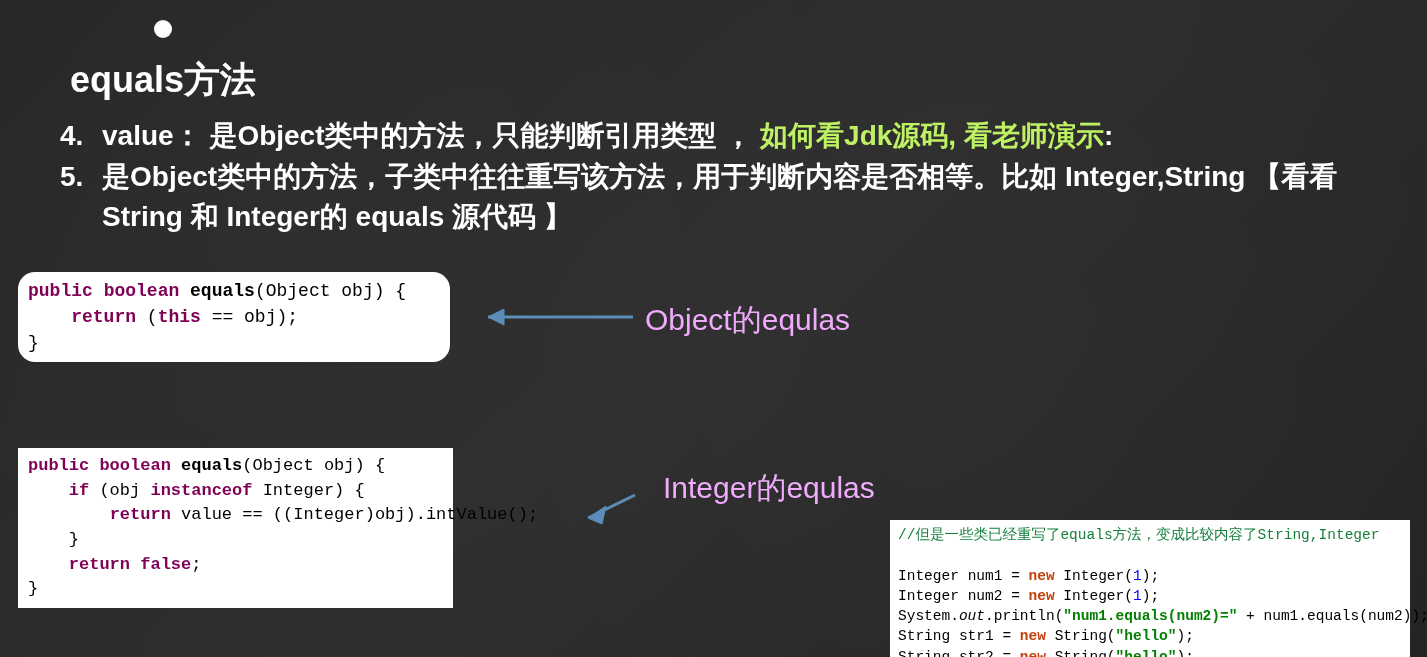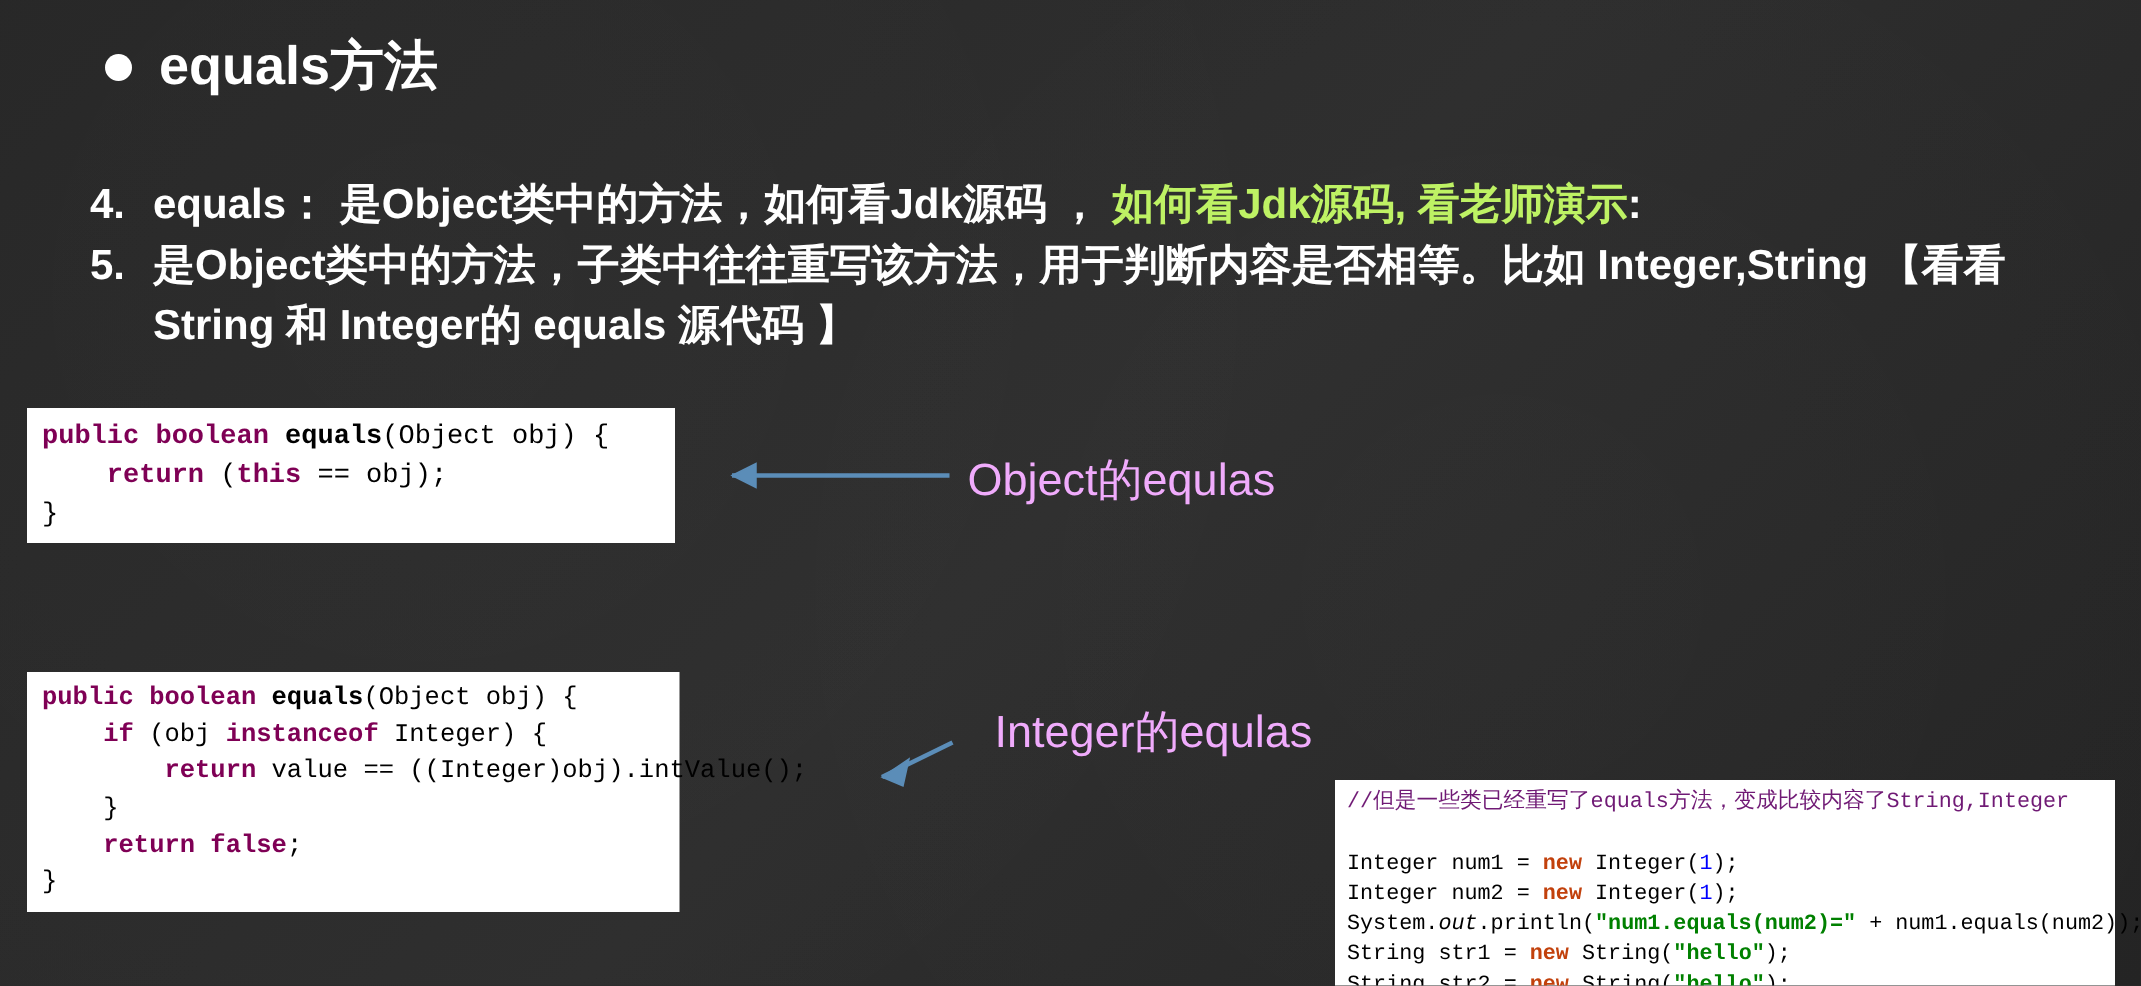--- a/index.html
+++ b/index.html
@@ -23,6 +23,7 @@
     display: flex;
     align-items: center;
     gap: 18px;
+    flex-direction: column;
   }
   .bullet {
     width: 18px;

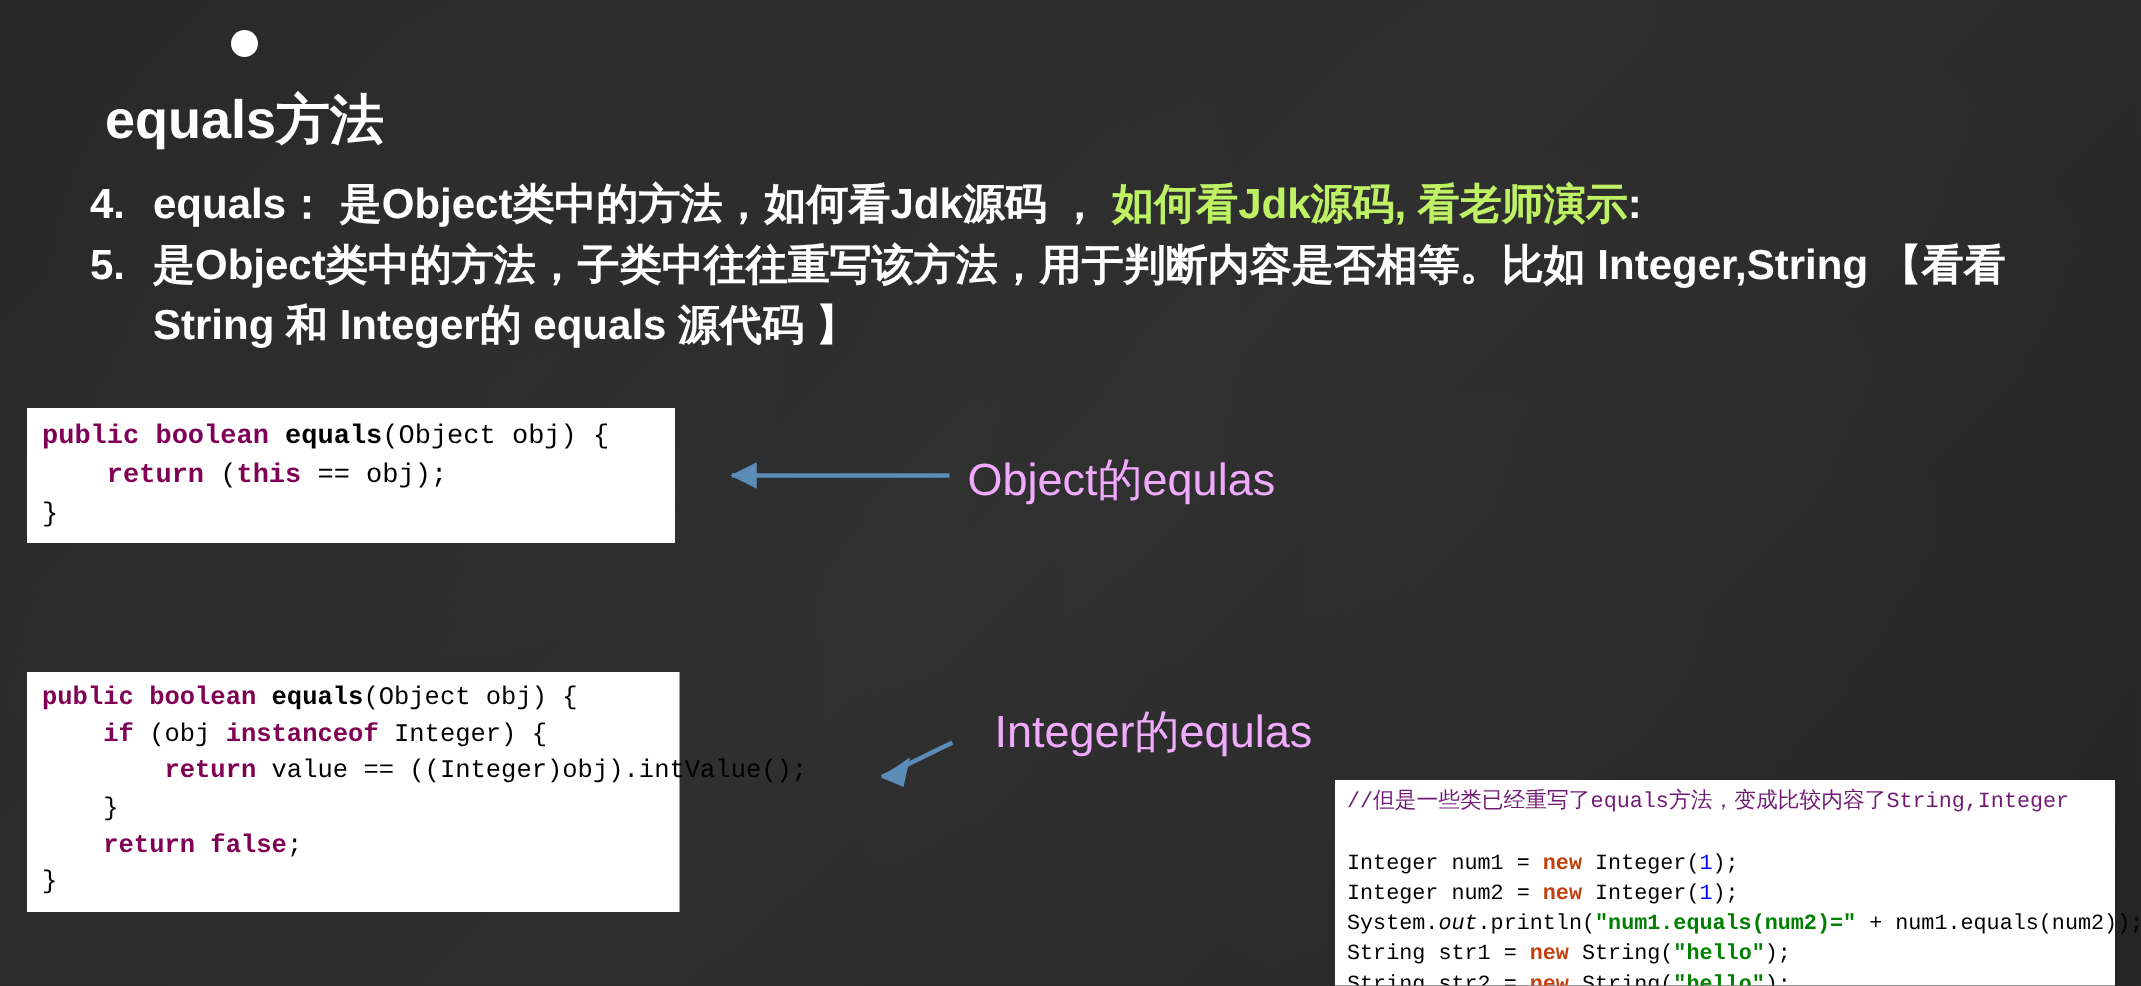--- a/index.html
+++ b/index.html
@@ -94,7 +94,7 @@
   <div class="point-row">
     <div class="point-num">4.</div>
     <div class="point-text">
-      <span>equals：  是Object类中的方法，如何看Jdk源码 ， </span><span class="highlight-yellow">如何看Jdk源码, 看老师演示</span><span>:</span>
+      <span>value：  是Object类中的方法，只能判断引用类型 ， </span><span class="highlight-yellow">如何看Jdk源码, 看老师演示</span><span>:</span>
     </div>
   </div>
   <div class="point-row">

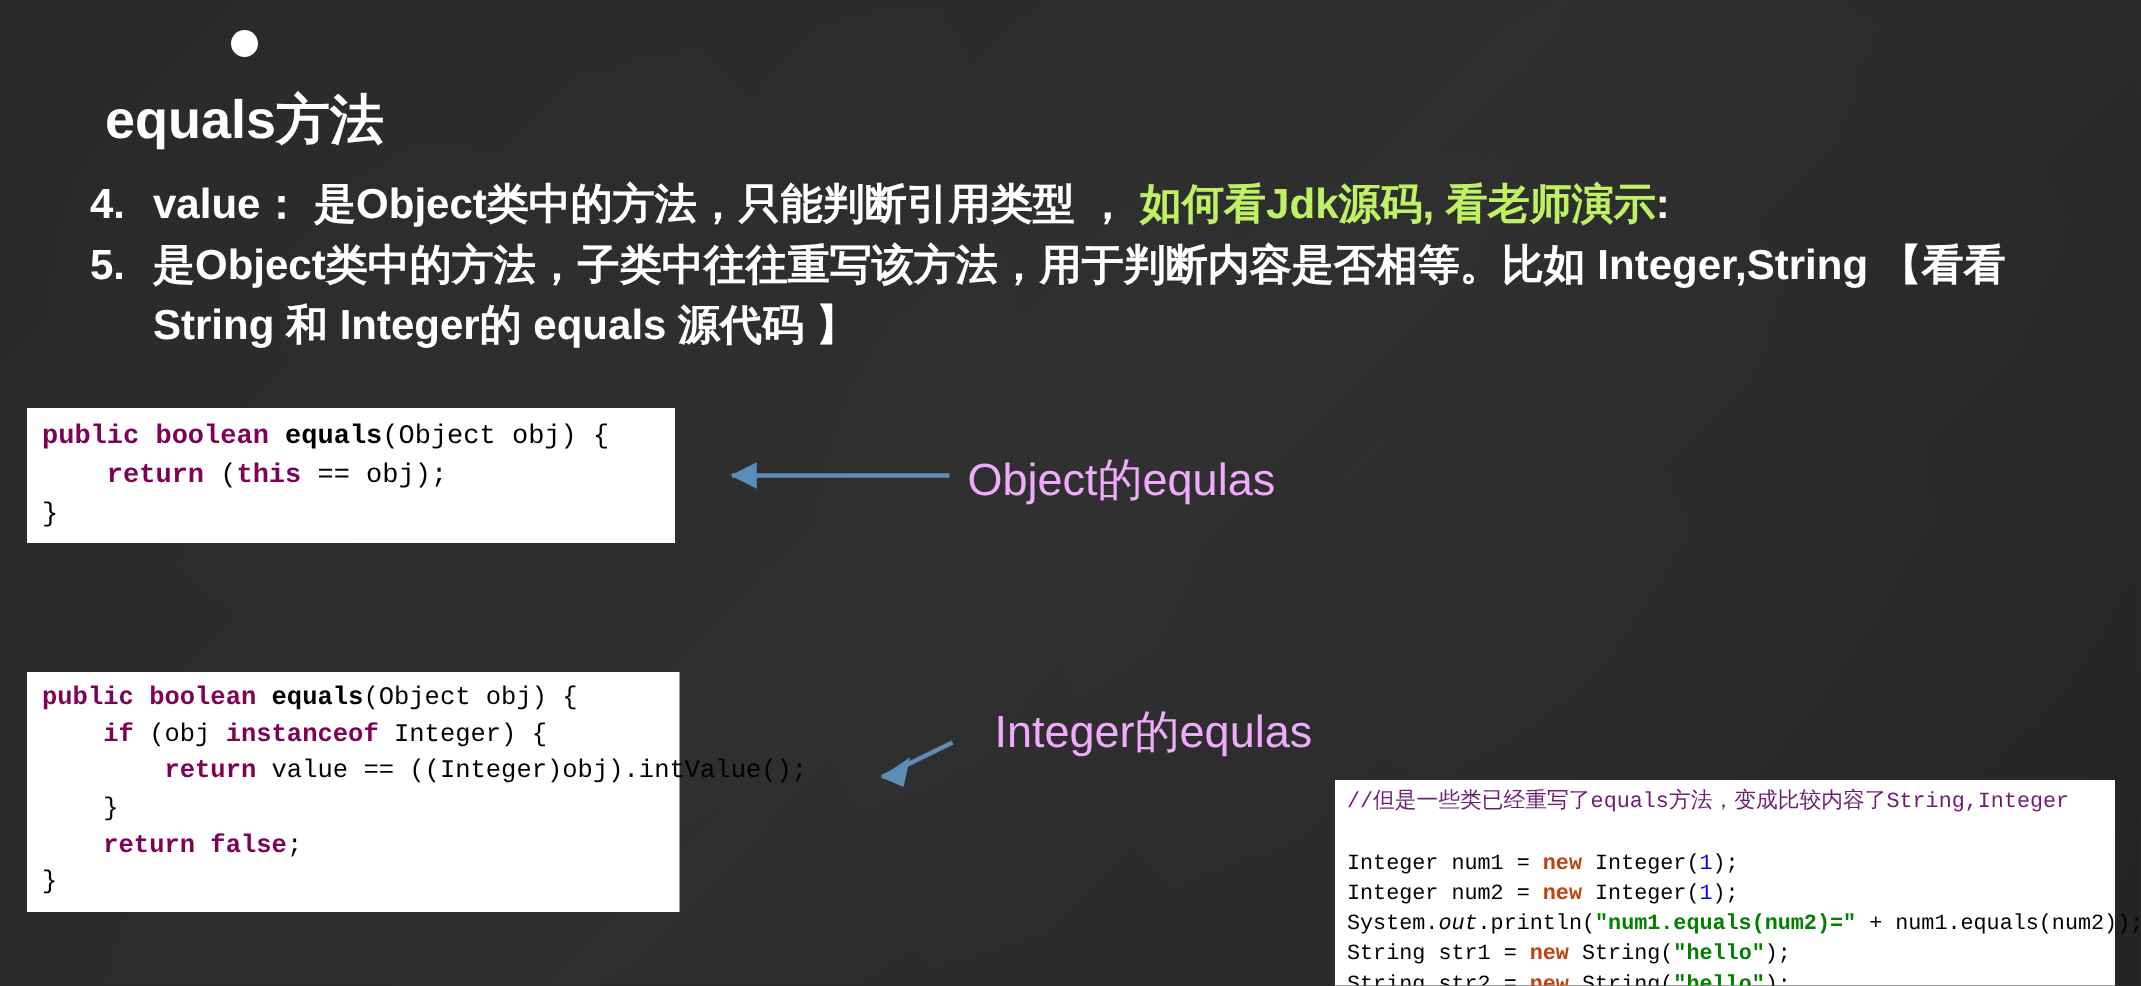--- a/index.html
+++ b/index.html
@@ -60,7 +60,7 @@
     white-space: pre;
     display: inline-block;
   }
-  .code-box-1 { position: absolute; top: 272px; left: 18px; width: 432px; }
+  .code-box-1 { position: absolute; top: 272px; left: 18px; width: 432px; border-radius: 17px; }
   .code-box-2 { position: absolute; top: 448px; left: 18px; width: 435px; font-size: 17px; }
   .code-box-3 { position: absolute; top: 520px; left: 890px; width: 520px; font-size: 14.5px; line-height: 1.4; padding: 5px 8px; }
   .kw { color: #7f0055; font-weight: bold; }

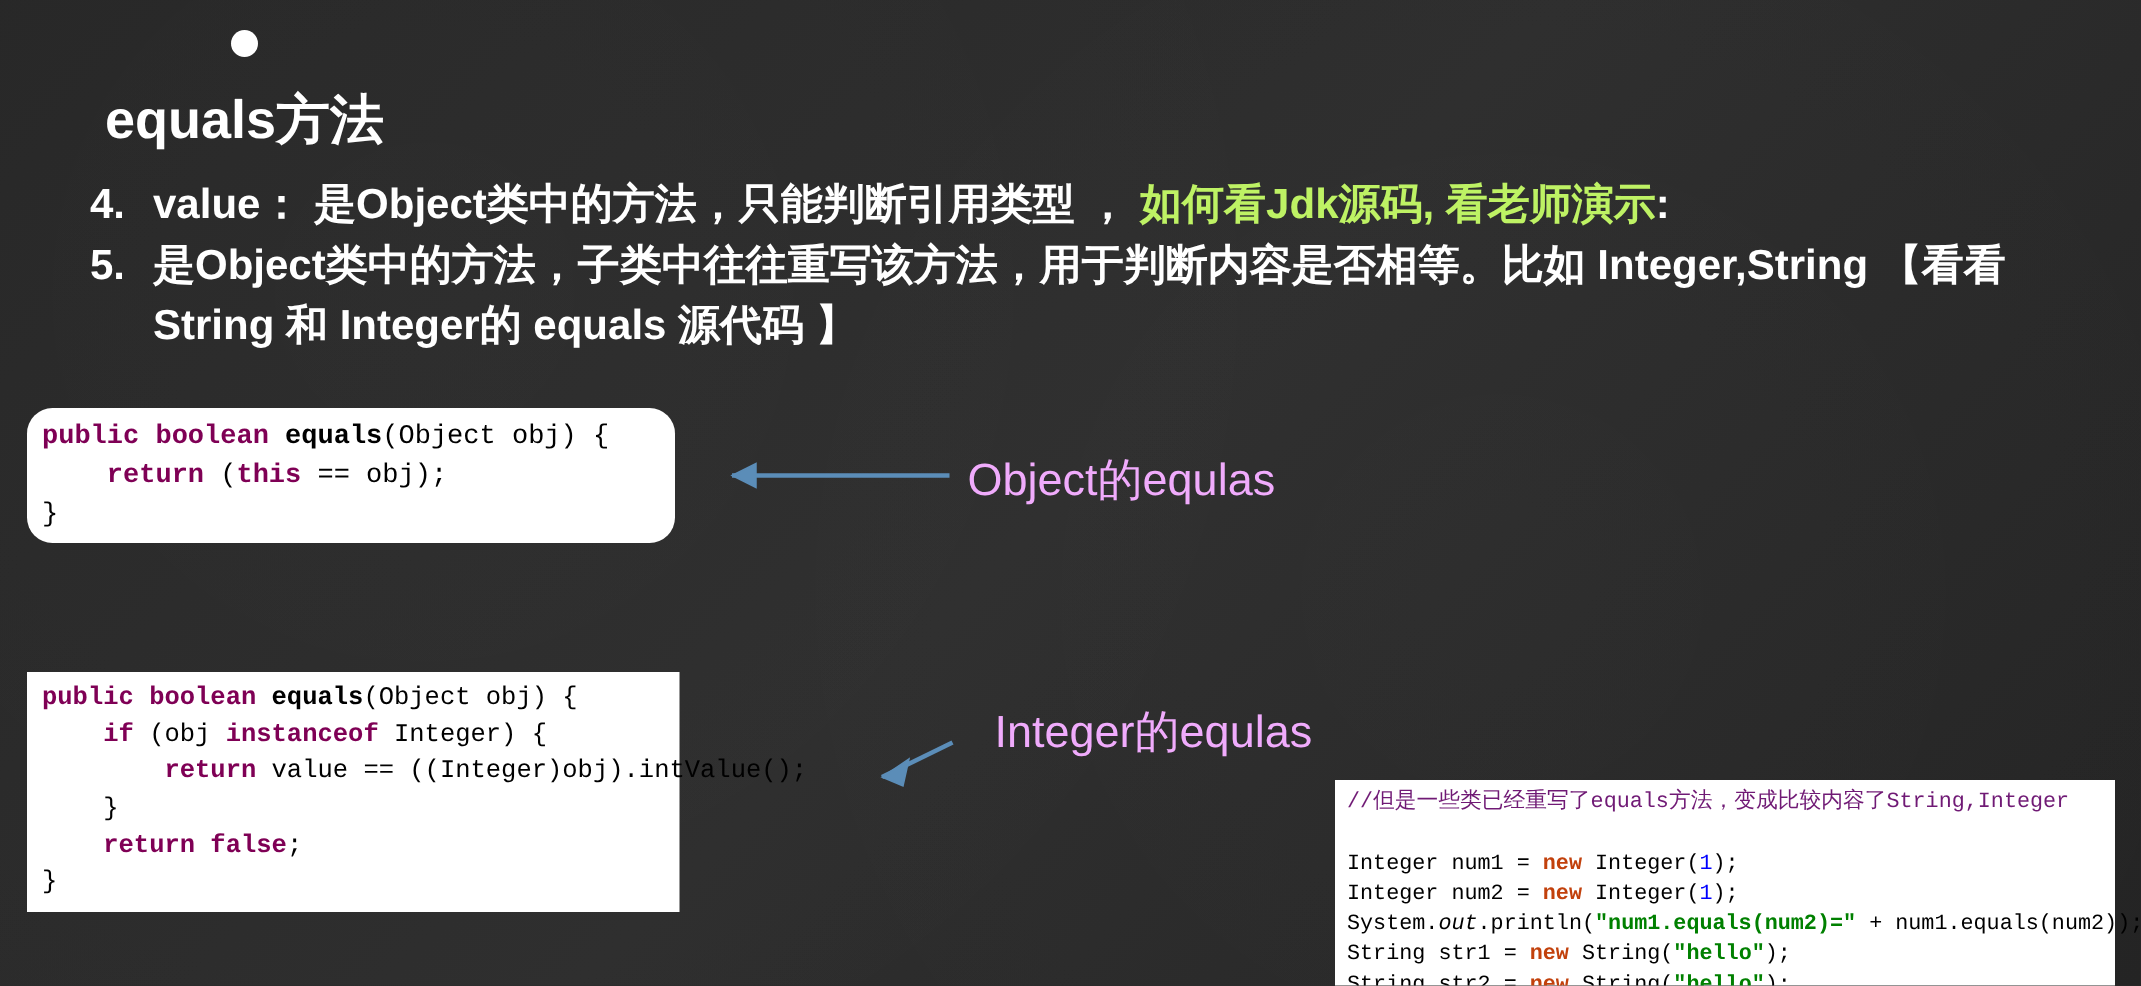--- a/index.html
+++ b/index.html
@@ -65,7 +65,7 @@
   .code-box-3 { position: absolute; top: 520px; left: 890px; width: 520px; font-size: 14.5px; line-height: 1.4; padding: 5px 8px; }
   .kw { color: #7f0055; font-weight: bold; }
   .kw2 { color: #c2410c; font-weight: bold; }
-  .comment-green { color: #701a75; }
+  .comment-green { color: #15803d; }
   .str { color: #008000; font-weight: bold; }
   .out-it { font-style: italic; text-align: center; }
   .label-text {

